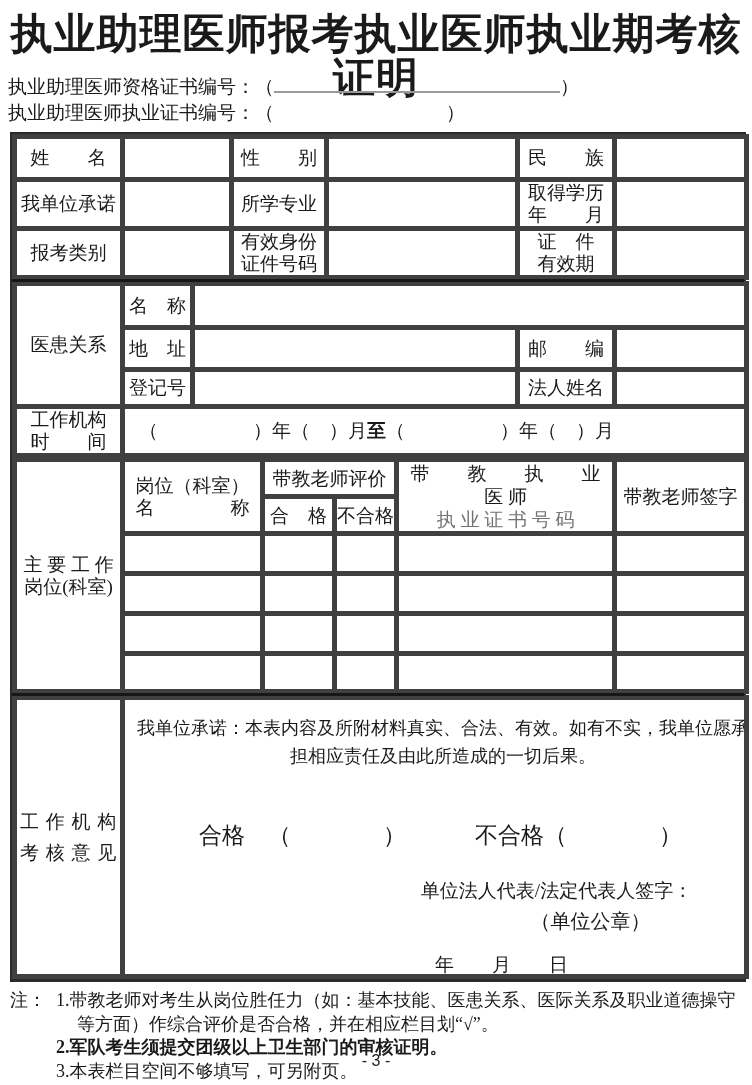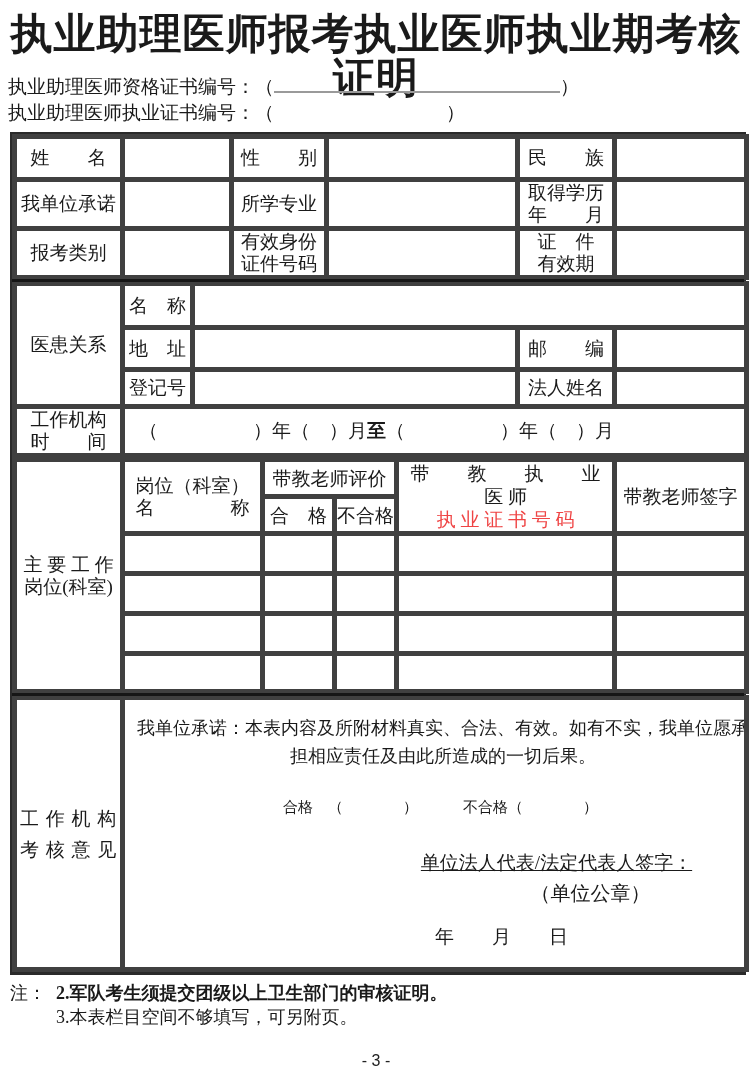--- a/index.html
+++ b/index.html
@@ -26,7 +26,7 @@
   .two span{display:block;line-height:22px;}
   .left{text-align:left;}
   .pl14{padding-left:14px;}
-  .red{color:#ef4444;}
+  .red{color:#737373;}
   .bold{font-weight:bold;}
   .hdr-small{font-size:19px;line-height:23px;}
   .doc-cell span{display:block;line-height:23px;}

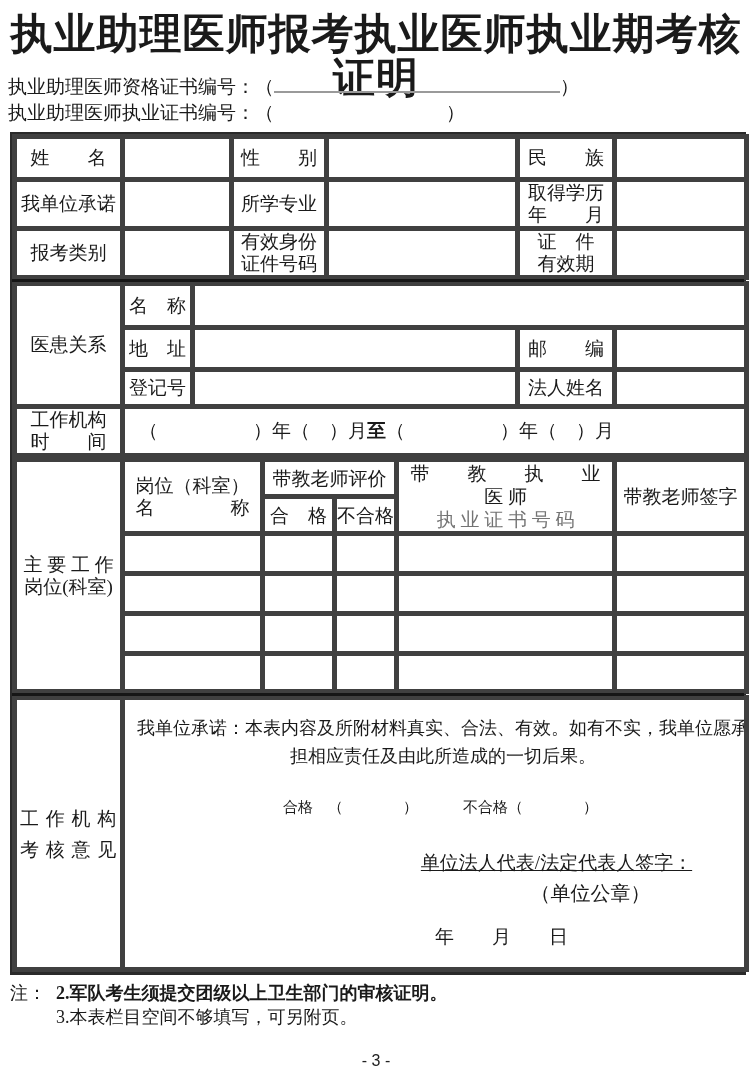--- a/index.html
+++ b/index.html
@@ -34,7 +34,7 @@
   .assess-label span{display:block;line-height:31px;letter-spacing:1px;}
   .assess-cell{text-align:center;vertical-align:top;}
   .promise{margin:14px 0 0 10px;width:616px;font-size:18px;line-height:28px;}
-  .passline{margin:28px 0 0 12px;font-size:15px;line-height:19px;}
+  .passline{margin:56px 0 0 12px;font-size:23px;line-height:19px;}
   .signline{margin:36px 0 0 244px;font-size:19px;line-height:19px;text-decoration:underline;}
   .sealline{margin:12px 0 0 312px;font-size:20px;line-height:19px;}
   .dateline{margin:24px 0 0 134px;font-size:19px;line-height:19px;}

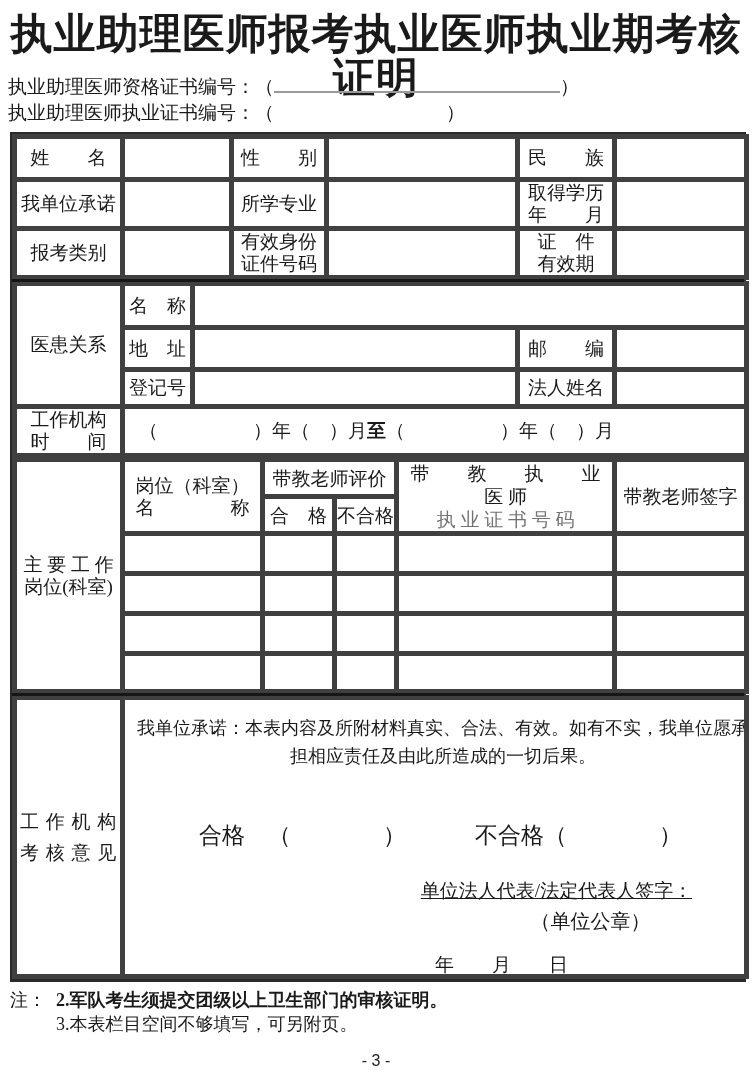--- a/index.html
+++ b/index.html
@@ -35,7 +35,7 @@
   .assess-cell{text-align:center;vertical-align:top;}
   .promise{margin:14px 0 0 10px;width:616px;font-size:18px;line-height:28px;}
   .passline{margin:56px 0 0 12px;font-size:23px;line-height:19px;}
-  .signline{margin:36px 0 0 244px;font-size:19px;line-height:19px;text-decoration:underline;}
+  .signline{margin:36px 0 0 244px;font-size:19px;line-height:19px;}
   .sealline{margin:12px 0 0 312px;font-size:20px;line-height:19px;}
   .dateline{margin:24px 0 0 134px;font-size:19px;line-height:19px;}
 

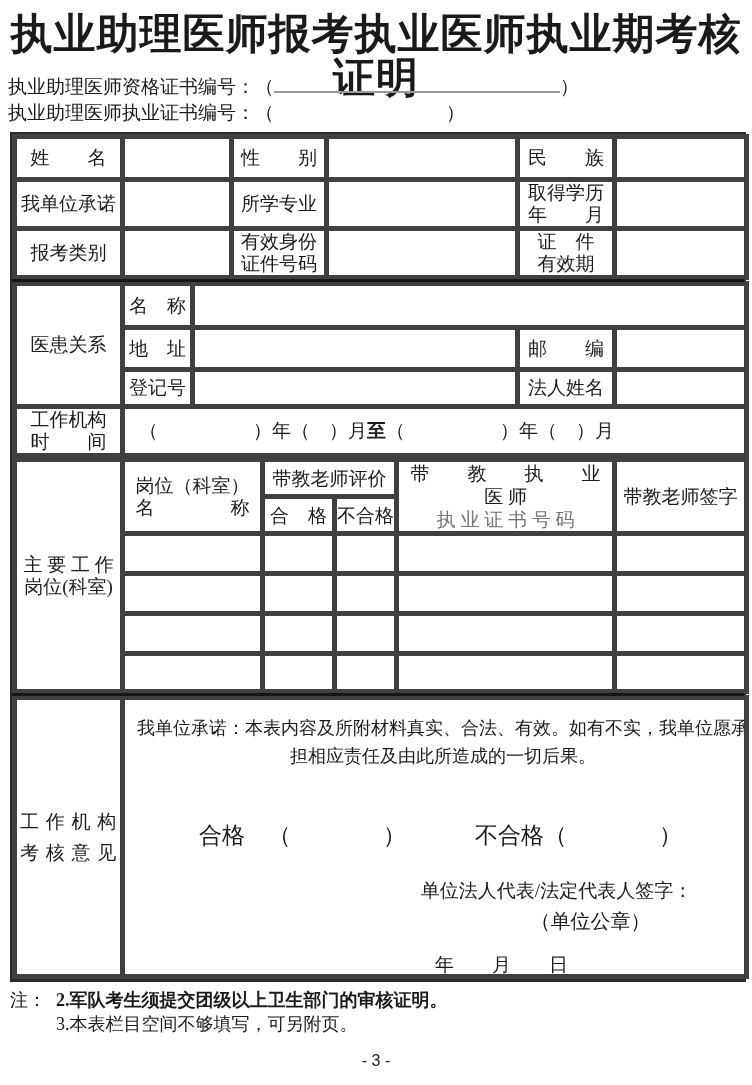--- a/index.html
+++ b/index.html
@@ -237,6 +237,7 @@
   <div class="notes">
     <div class="notes-prefix">注：</div>
     <div class="notes-body">
+      <div class="note-item">1.带教老师对考生从岗位胜任力（如：基本技能、医患关系、医际关系及职业道德操守等方面）作综合评价是否合格，并在相应栏目划“√”。</div>
       <div class="note-item bold">2.军队考生须提交团级以上卫生部门的审核证明。</div>
       <div class="note-item">3.本表栏目空间不够填写，可另附页。</div>
     </div>

